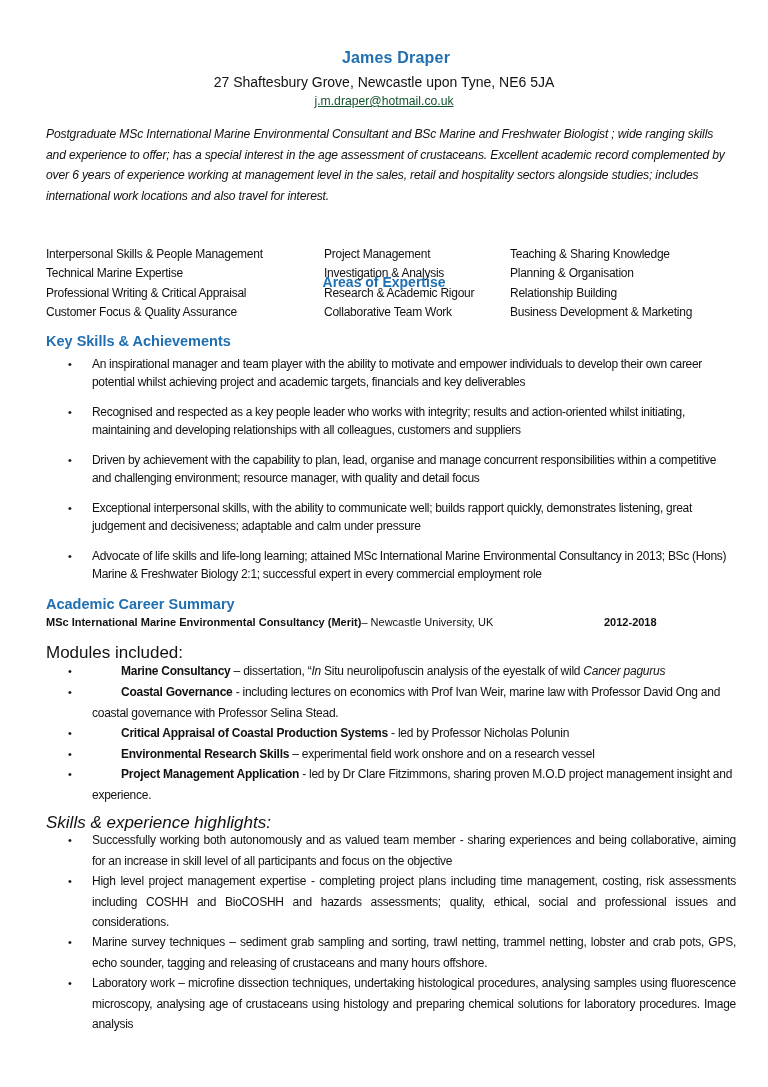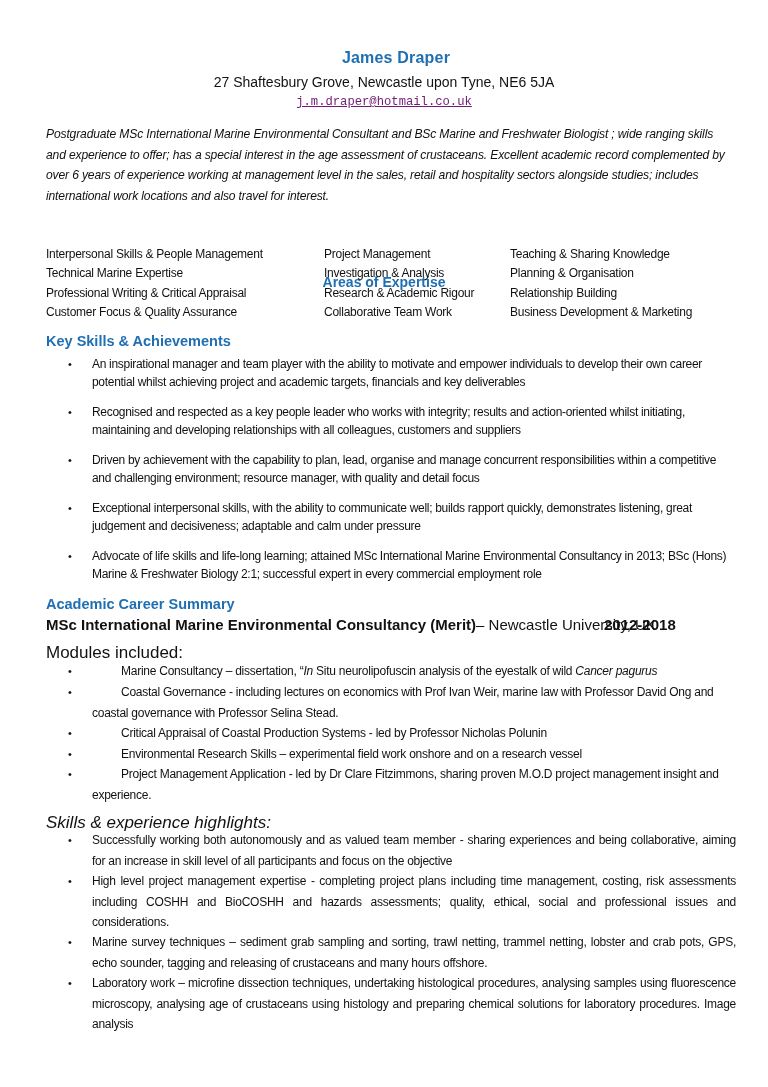--- a/index.html
+++ b/index.html
@@ -12,7 +12,7 @@
     font-size: 16px; font-weight: bold; color: #1f6fb2; letter-spacing: 0.2px; }
   .addr { position: absolute; top: 74px; left: 0; width: 768px; text-align: center; font-size: 14px; }
   .email { position: absolute; top: 94px; left: 0; width: 768px; text-align: center; font-size: 12.2px; }
-  .email a { color: #701a75; text-decoration: underline; font-family: Liberation Mono, monospace; }
+  .email a { color: #14532d; text-decoration: underline; }
   .summary { position: absolute; top: 124px; left: 46px; width: 686px; font-style: italic;
     font-size: 12.1px; line-height: 20.5px; letter-spacing: -0.15px; }
   .h-center { position: absolute; left: 0; width: 768px; text-align: center; font-weight: bold;

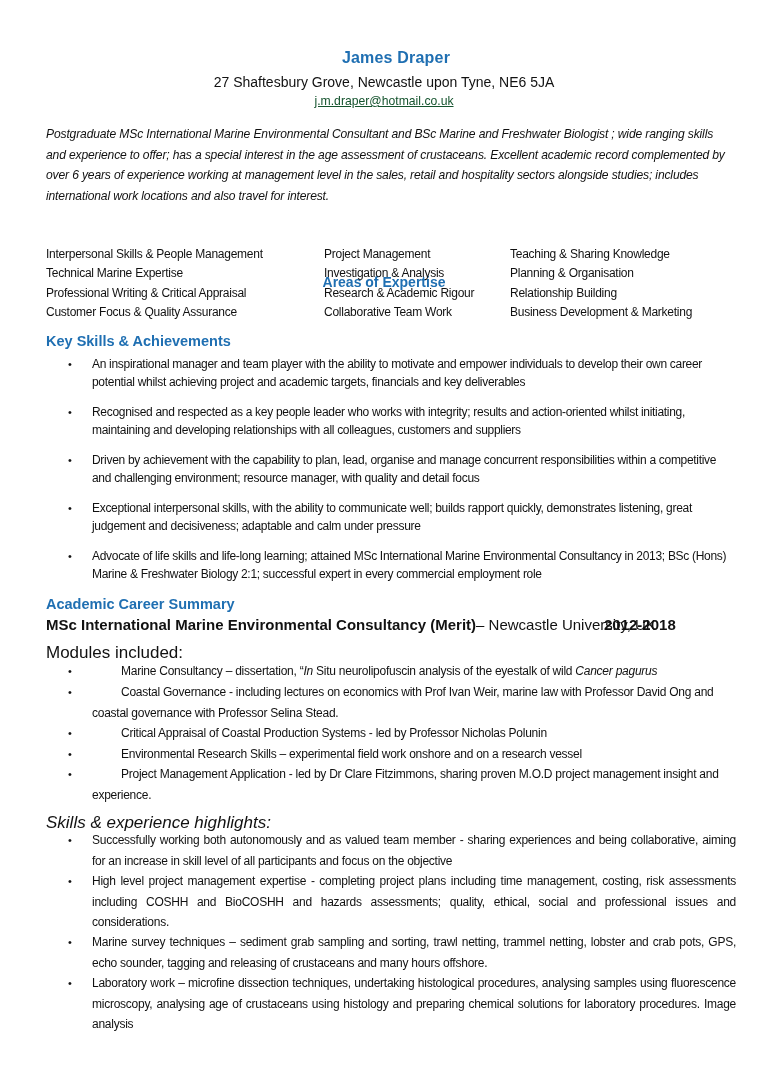--- a/index.html
+++ b/index.html
@@ -27,7 +27,7 @@
   .kitem { position: absolute; left: 0; width: 690px; display: flex; font-size: 12px; line-height: 18px; letter-spacing: -0.3px; }
   .dot { width: 46px; flex: 0 0 46px; text-align: left; padding-left: 22px; box-sizing: border-box; font-size: 11px; }
   .ktext { flex: 1; }
-  .msc-line { position: absolute; top: 616px; left: 46px; width: 700px; font-size: 15px; display: flex; }
+  .msc-line { position: absolute; top: 616px; left: 46px; width: 700px; font-size: 11px; display: flex; }
   .msc-line b { font-weight: bold; }
   .msc-year { position: absolute; left: 558px; font-weight: bold; }
   .plain { position: absolute; left: 46px; font-size: 17px; }

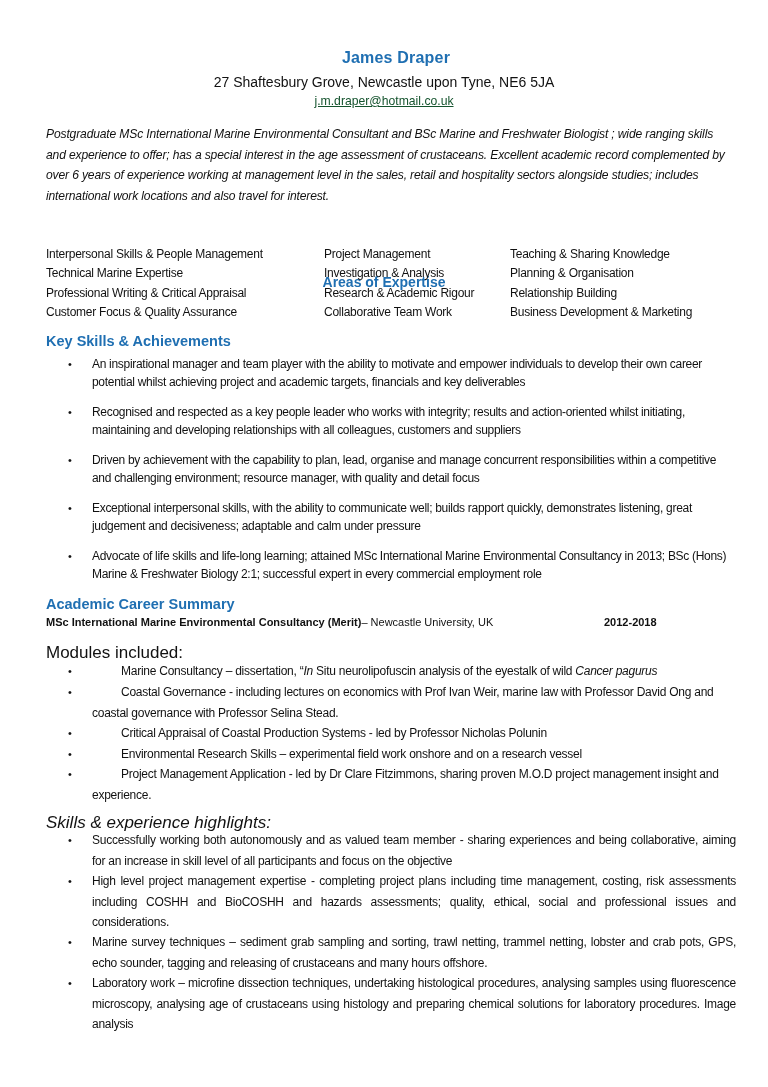--- a/index.html
+++ b/index.html
@@ -32,7 +32,7 @@
   .msc-year { position: absolute; left: 558px; font-weight: bold; }
   .plain { position: absolute; left: 46px; font-size: 17px; }
   .mitem { position: absolute; left: 46px; width: 690px; display: flex; font-size: 12px; line-height: 20.5px; letter-spacing: -0.25px; }
-  .mitem b { font-weight: normal; padding-left: 29px; }
+  .mitem b { font-weight: bold; padding-left: 29px; }
   .justify { text-align: justify; }
 </style>
 </head>

